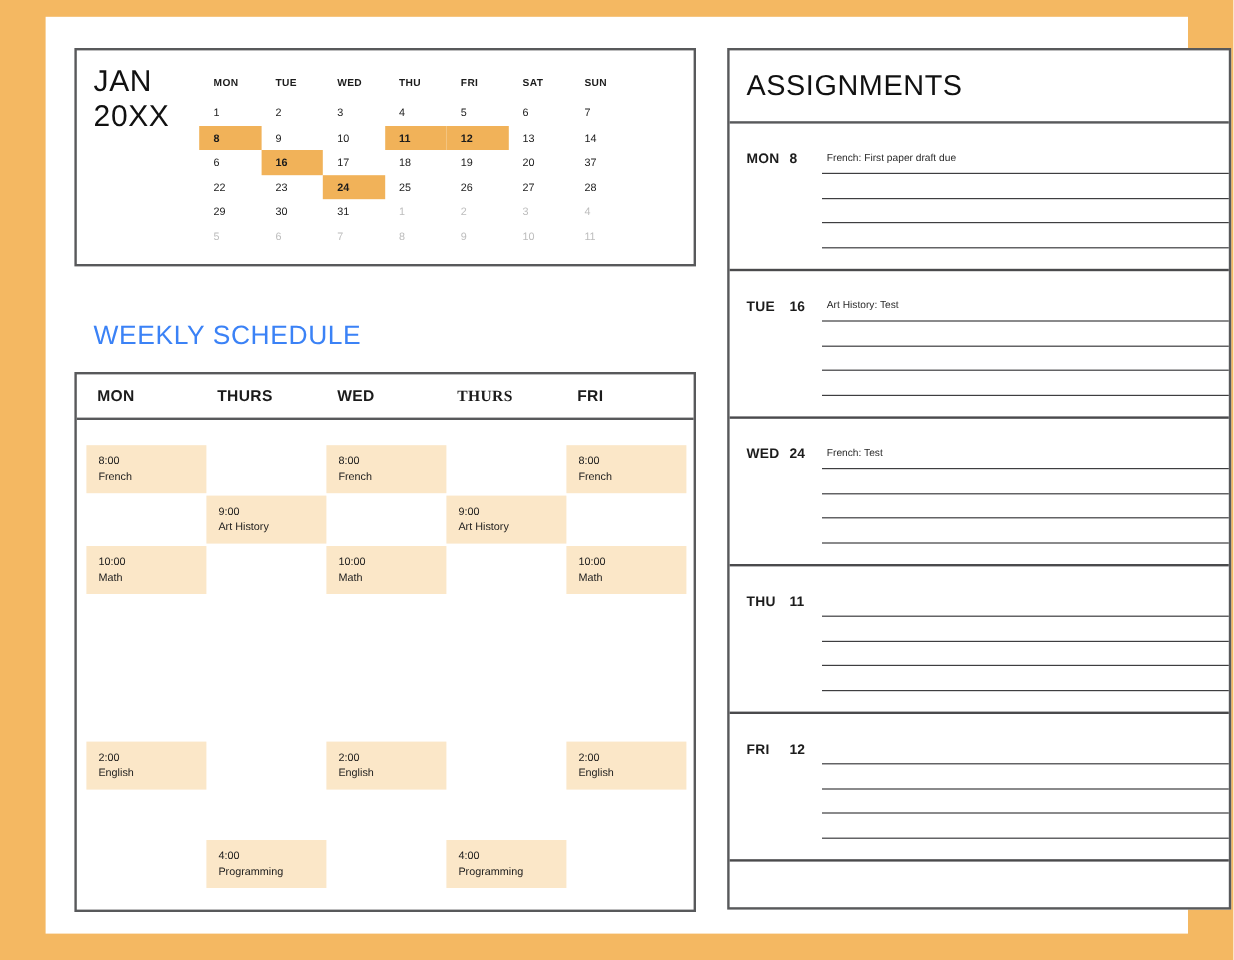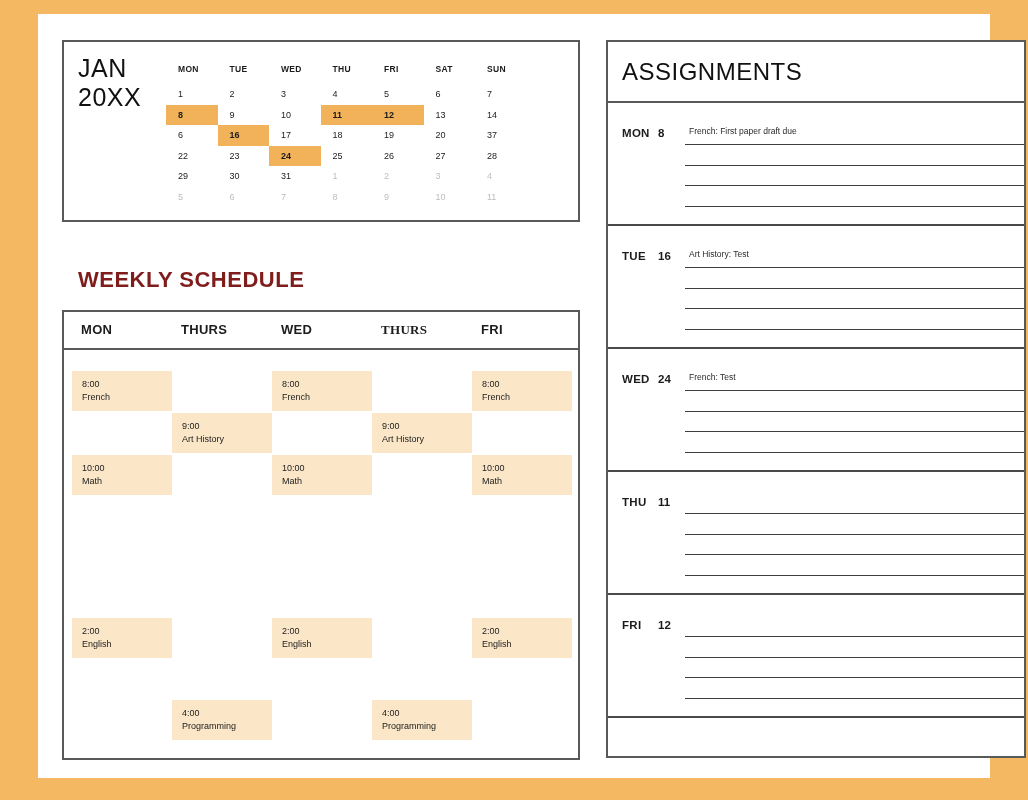--- a/index.html
+++ b/index.html
@@ -30,8 +30,8 @@
   .cal-cell.muted{color:var(--muted-date);}
 
   
-  .schedule-title{position:absolute;left:40px;top:253px;font-size:22px;font-weight:700;
-    letter-spacing:.5px;color:#7f1d1d;}
+  .schedule-title{position:absolute;left:40px;top:253px;font-size:22px;font-weight:400;
+    letter-spacing:.5px;color:#3b82f6;}
   .schedule-box{position:absolute;left:24px;top:296px;width:518px;height:450px;
     border:2.5px solid var(--border-gray);background:#fff;}
   .sched-header{position:absolute;left:0;top:0;width:100%;height:38px;

